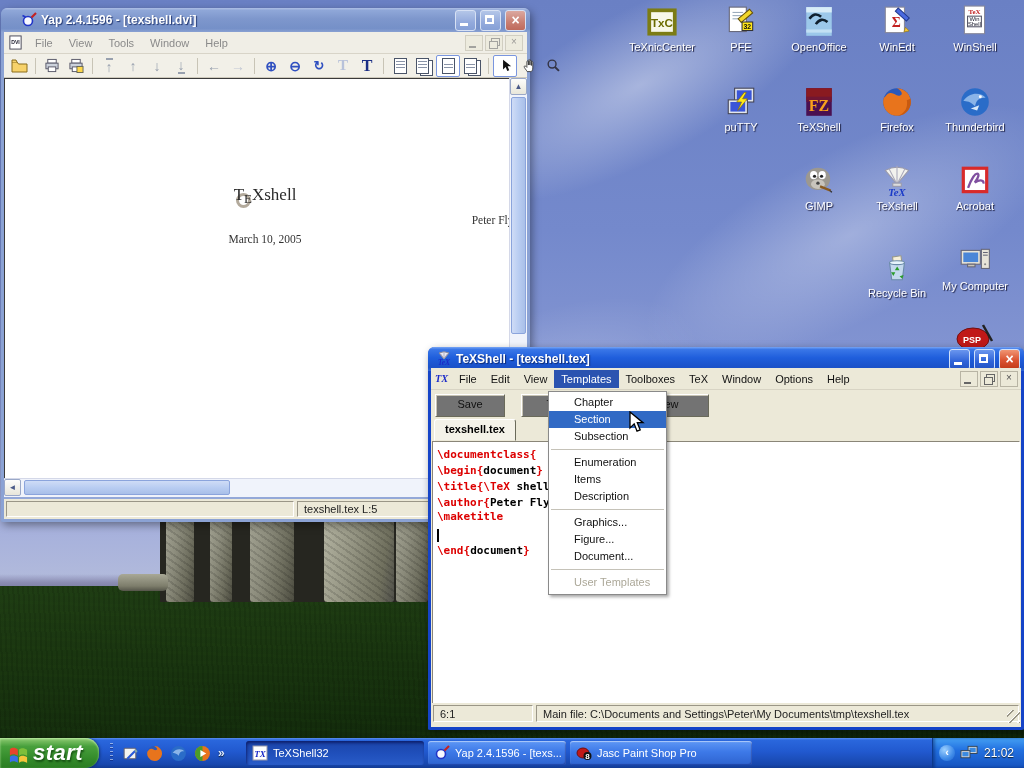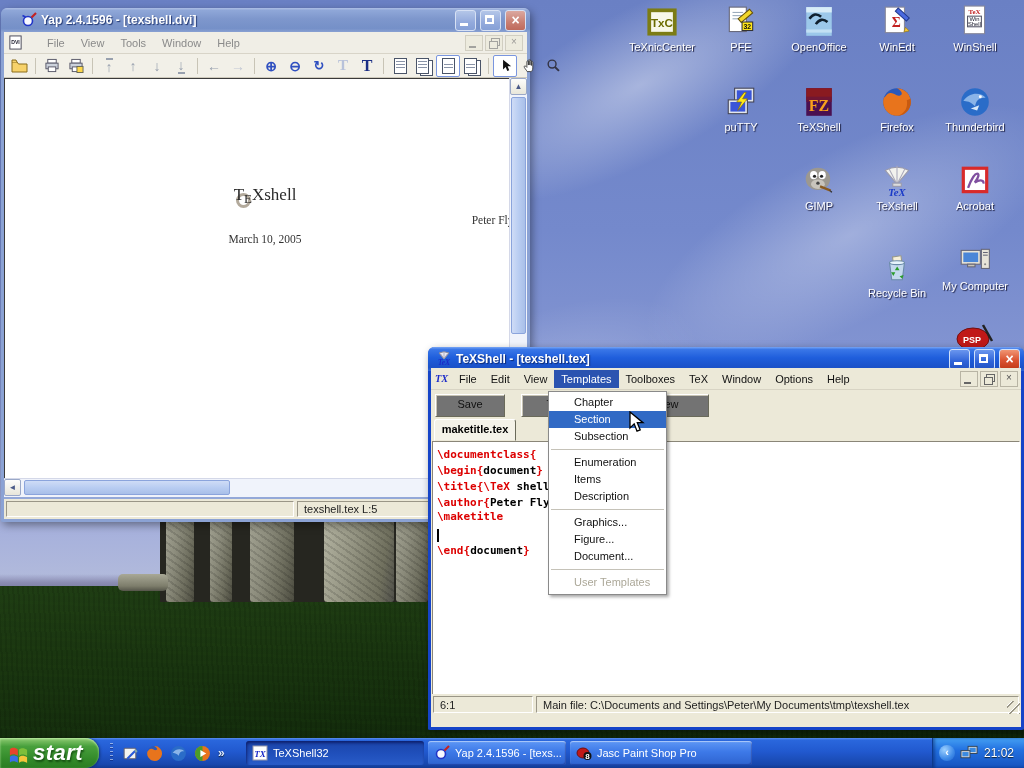--- a/index.html
+++ b/index.html
@@ -57,7 +57,7 @@
   #yap .wbtn{background:linear-gradient(180deg,#b4c6e8,#93aadc 60%,#86a0d6);border-color:#d7e1f4;}
   #yap .wbtn.close{background:linear-gradient(180deg,#dba8a0,#c97f72 60%,#bf6a5c);}
   #yap-menubar{position:absolute;left:0;right:0;top:24px;height:21px;background:#f0eee6;
-      display:flex;align-items:center;gap:12px;padding:0 4px;border-bottom:1px solid #d8d4c8;}
+      display:flex;align-items:center;gap:0;padding:0 4px;border-bottom:1px solid #d8d4c8;}
   #yap-menubar .mitem{padding:3px 8px;color:#8a8a8a;}
   #yap-menubar .dvi{width:15px;height:15px;margin-right:4px;}
   .mdi-btns{margin-left:auto;display:flex;gap:2px;opacity:.55;}

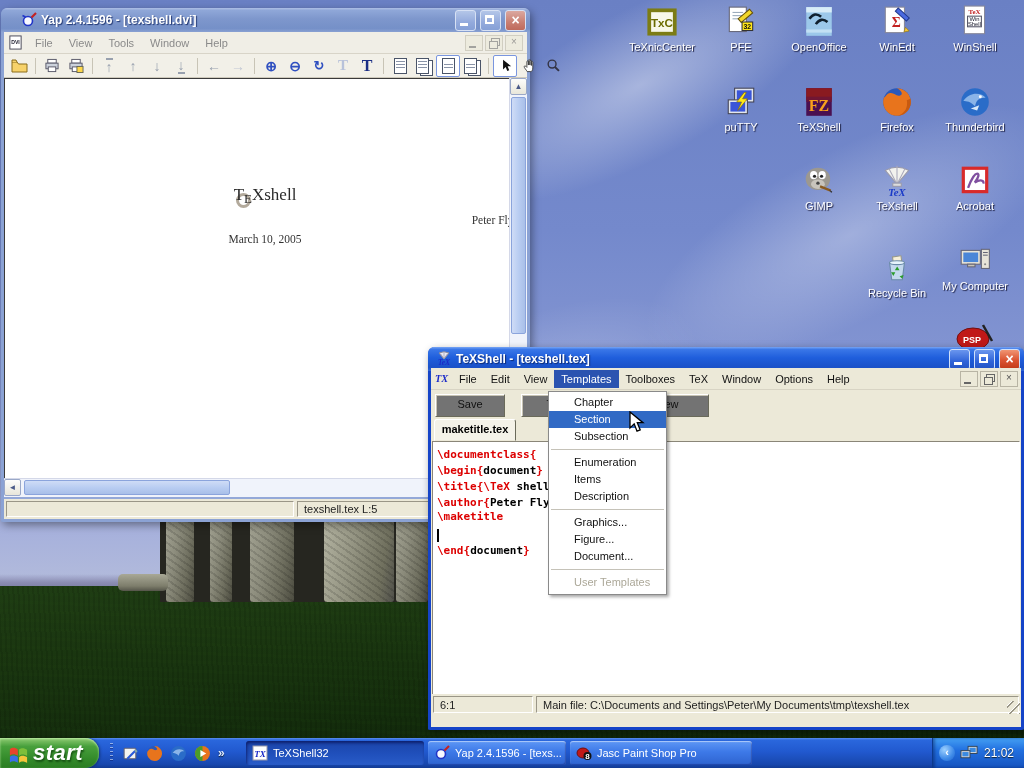--- a/index.html
+++ b/index.html
@@ -553,7 +553,7 @@
       </div>
 
     <div id="ts-tabrow">
-      <div id="ts-tab">maketitle.tex</div>
+      <div id="ts-tab">texshell.tex</div>
     </div>
 
     <div id="ts-editor">

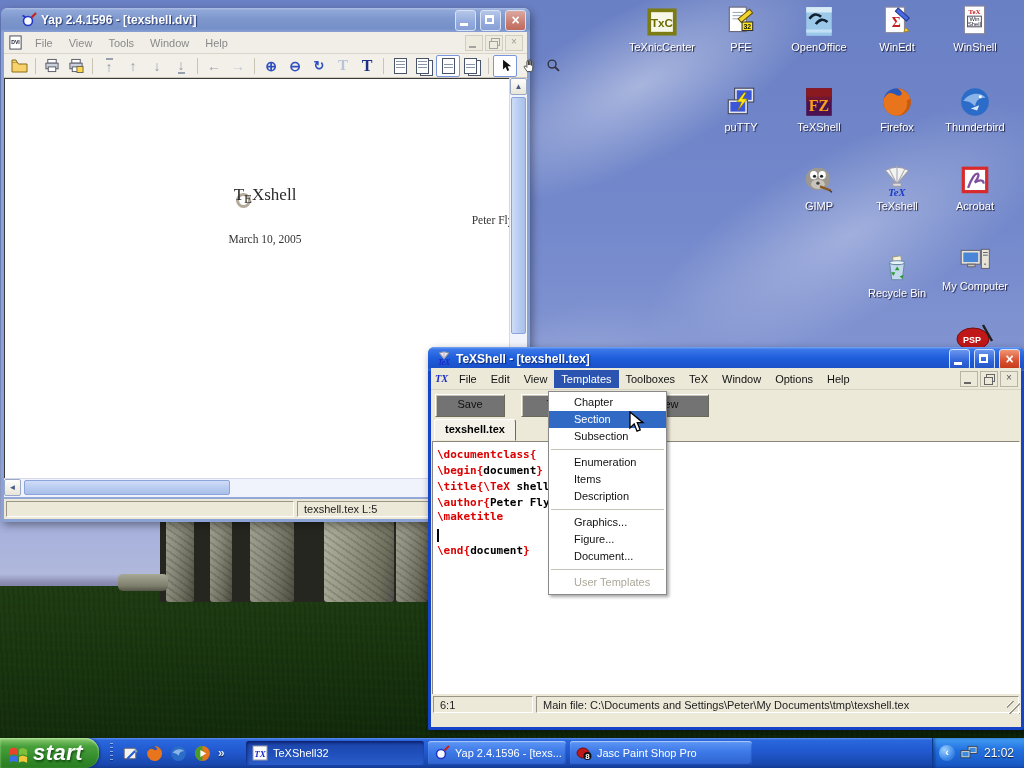--- a/index.html
+++ b/index.html
@@ -133,7 +133,7 @@
       font-weight:bold;font-size:11px;line-height:16px;}
   .c-cmd{color:#dd0000;} .c-arg{color:#000;}
   #caret{position:absolute;width:1.5px;height:13px;background:#000;}
-  #ts-status{position:absolute;left:0;right:0;bottom:12px;height:21px;background:#ece9d8;
+  #ts-status{position:absolute;left:0;right:0;bottom:3px;height:21px;background:#ece9d8;
       display:flex;gap:3px;padding:2px;box-sizing:border-box;}
   #grip{position:absolute;right:1px;bottom:1px;width:13px;height:13px;
       background:repeating-linear-gradient(135deg,transparent 0 3px,#fff 3px 4px,#9a9687 4px 5.5px,transparent 5.5px 6.5px);}

